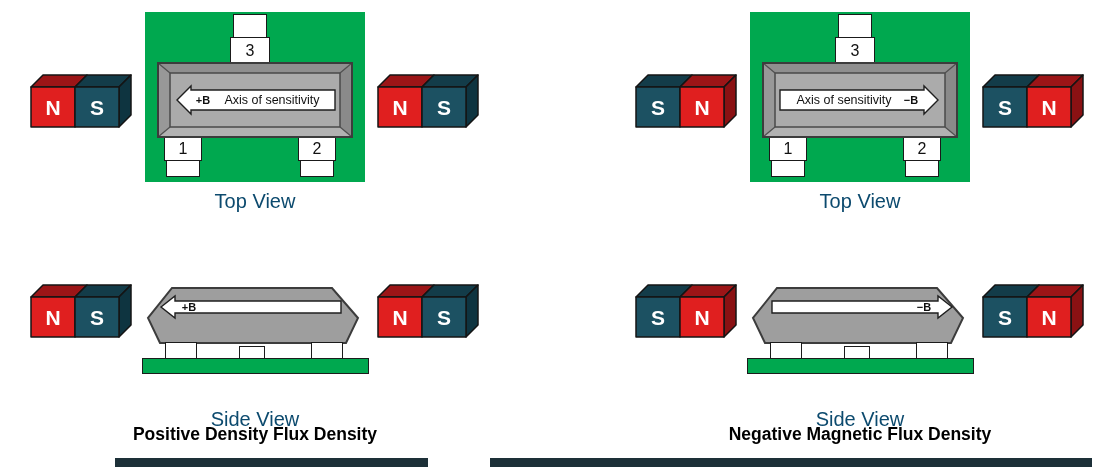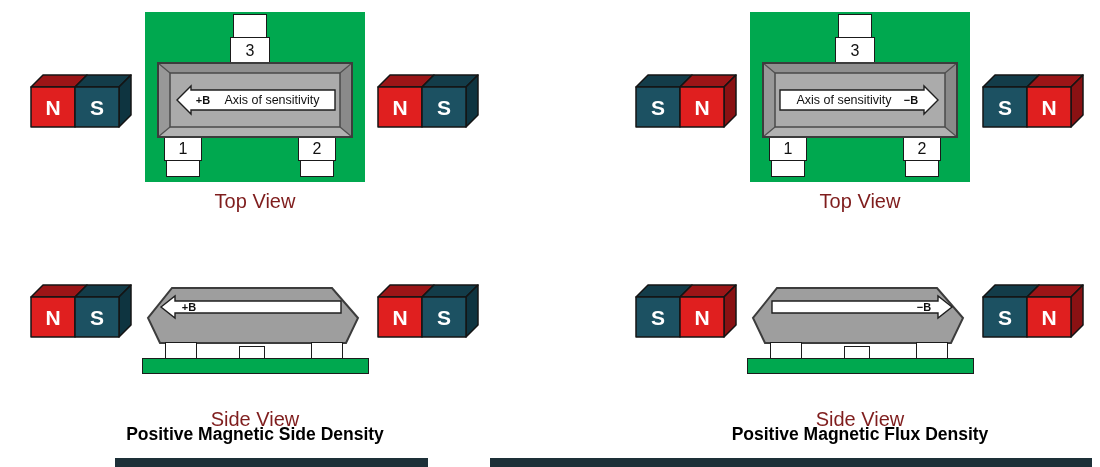--- a/index.html
+++ b/index.html
@@ -59,7 +59,7 @@
   .pcb-bar { position: absolute; left: 117px; top: 358px; width: 227px; height: 16px; background: var(--board_green); border: 1.6px solid #1c1c1c; }
 
   
-  .label { position: absolute; left: 0; width: 460px; text-align: center; font-size: 20px; color: #7f1d1d; }
+  .label { position: absolute; left: 0; width: 460px; text-align: center; font-size: 20px; color: #0c4a6e; }
   .top-label  { top: 190px; }
   .side-label { top: 408px; }
   .caption { position: absolute; left: 0; top: 424px; width: 460px; text-align: center; font-size: 17.5px; font-weight: 700; color: #000000; }

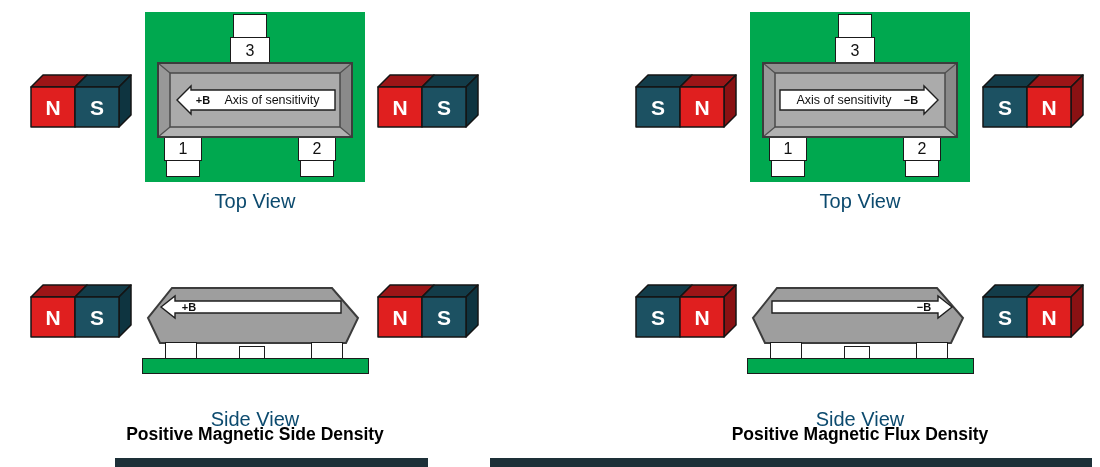--- a/index.html
+++ b/index.html
@@ -158,7 +158,7 @@
     <div class="pcb-bar"></div>
 
     <div class="label side-label">Side View</div>
-    <div class="caption">Positive Magnetic Side Density</div>
+    <div class="caption">Positive Density Flux Density</div>
   </div>
 
   <div class="panel" id="panel-1" style="--pl: #1c5162; --plt: #133c49; --pr: #e01f1f; --prt: #9c1517; --prs: #8a1113;">

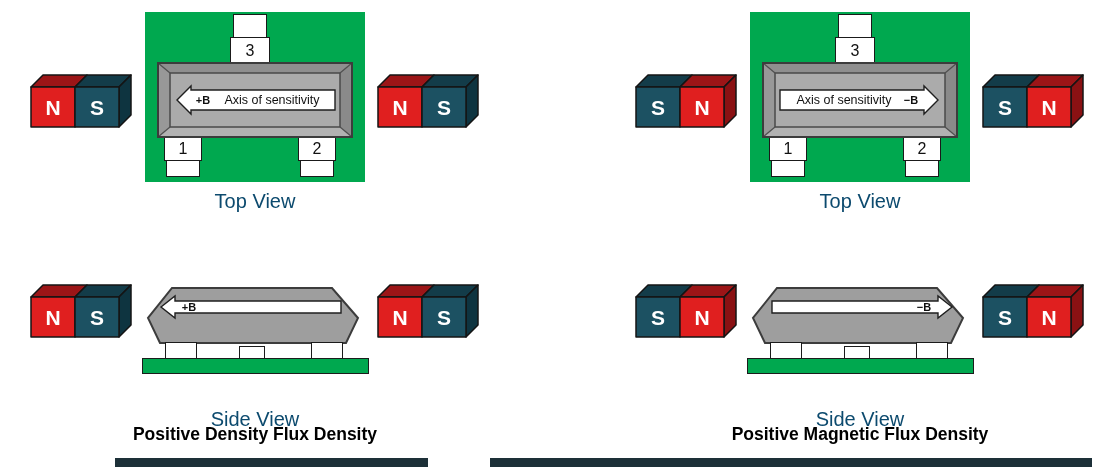--- a/index.html
+++ b/index.html
@@ -245,7 +245,7 @@
     <div class="pcb-bar"></div>
 
     <div class="label side-label">Side View</div>
-    <div class="caption">Positive Magnetic Flux Density</div>
+    <div class="caption">Negative Magnetic Flux Density</div>
   </div>
 
   <div class="crop-bar crop-bar-left"></div>

